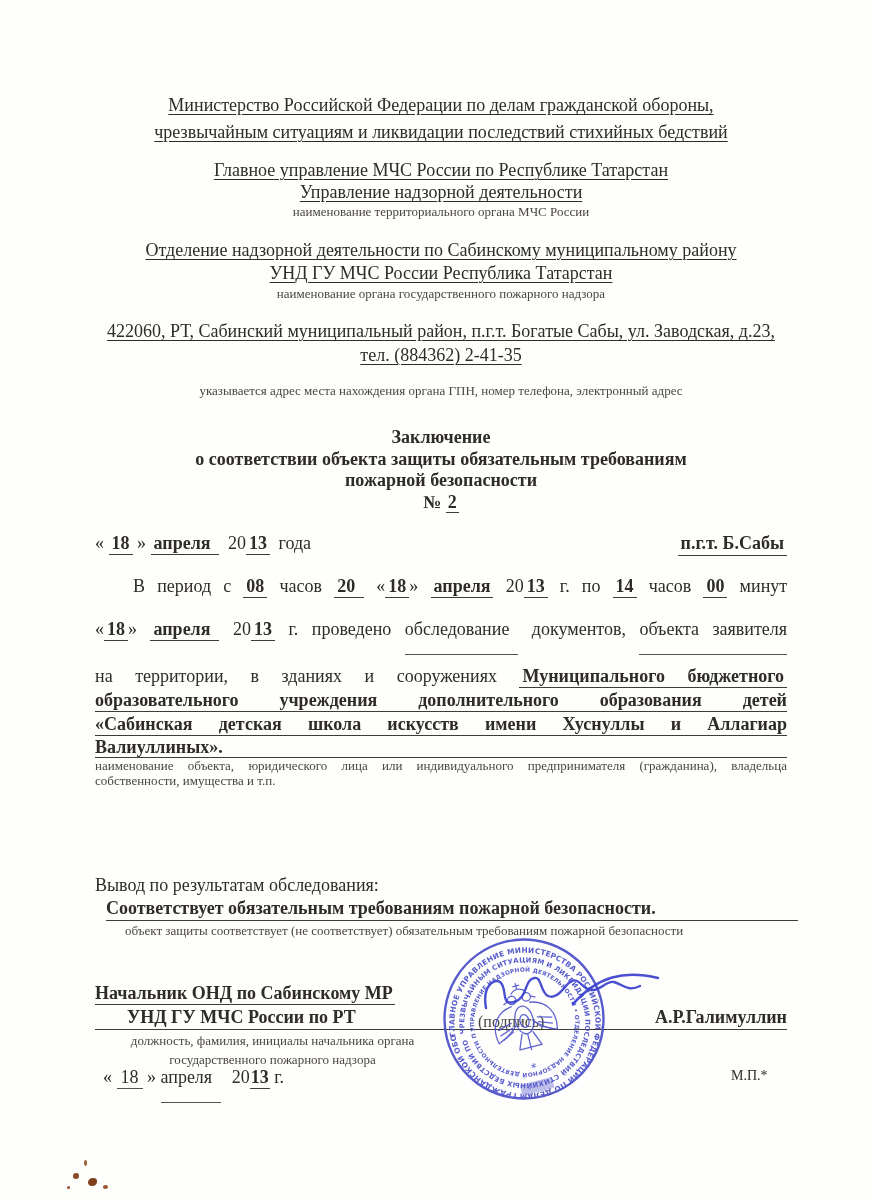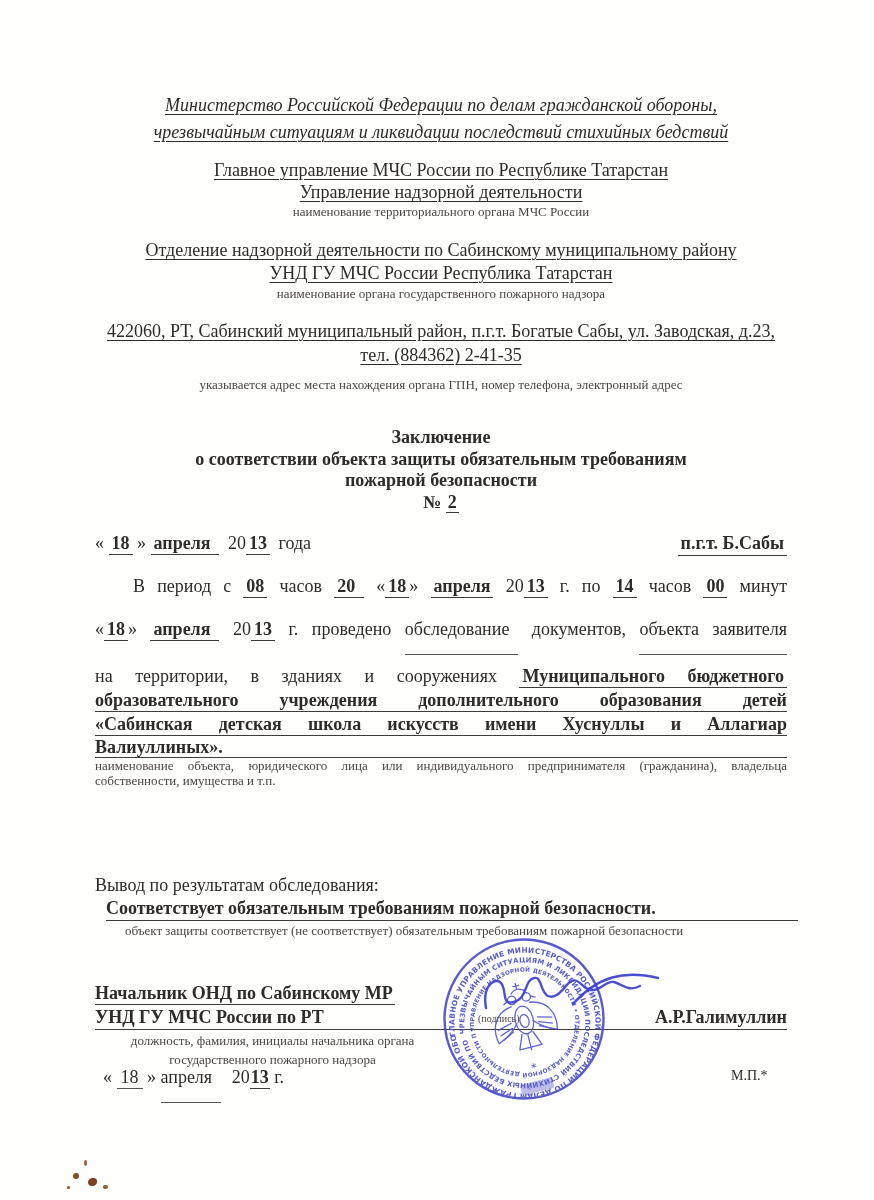--- a/index.html
+++ b/index.html
@@ -27,7 +27,7 @@
 
 <div class="page">
 
-  <div class="abs c fs" style="top:92px;line-height:27px;font-style:italic;">
+  <div class="abs c fs" style="top:92px;line-height:27px;">
     <div><span class="u">Министерство Российской Федерации по делам гражданской обороны,</span></div>
     <div><span class="u">чрезвычайным ситуациям и ликвидации последствий стихийных бедствий</span></div>
   </div>

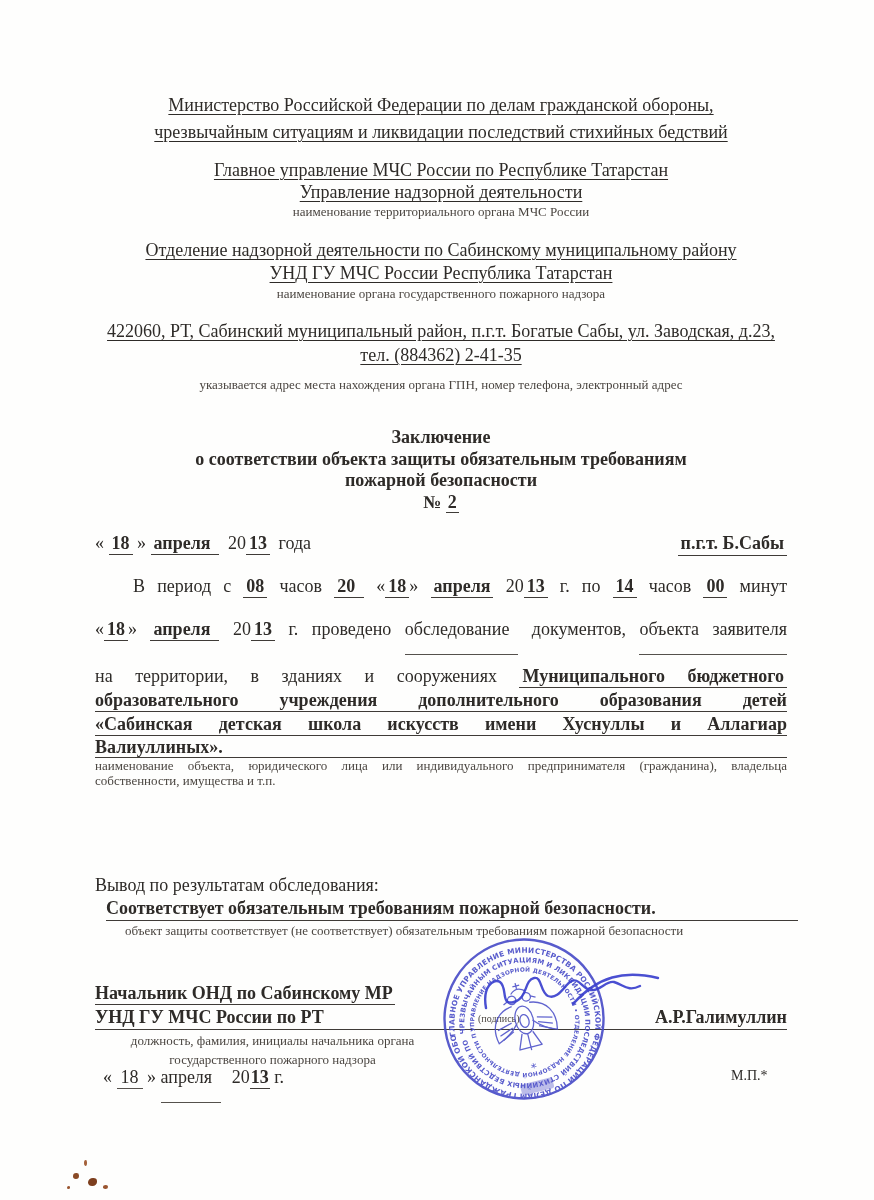--- a/index.html
+++ b/index.html
@@ -47,7 +47,7 @@
   <div class="abs c fs" style="top:319px;line-height:24px;">
     <div><span class="u">422060,  РТ, Сабинский муниципальный район, п.г.т. Богатые Сабы, ул. Заводская, д.23,</span></div>
     <div><span class="u">тел. (884362) 2-41-35</span></div>
-    <div class="cap" style="line-height:16px;margin-top:10px;">указывается адрес места нахождения органа ГПН, номер телефона, электронный адрес</div>
+    <div class="cap" style="line-height:16px;margin-top:16px;">указывается адрес места нахождения органа ГПН, номер телефона, электронный адрес</div>
   </div>
 
   <div class="abs c fs b" style="top:427px;line-height:21.5px;">

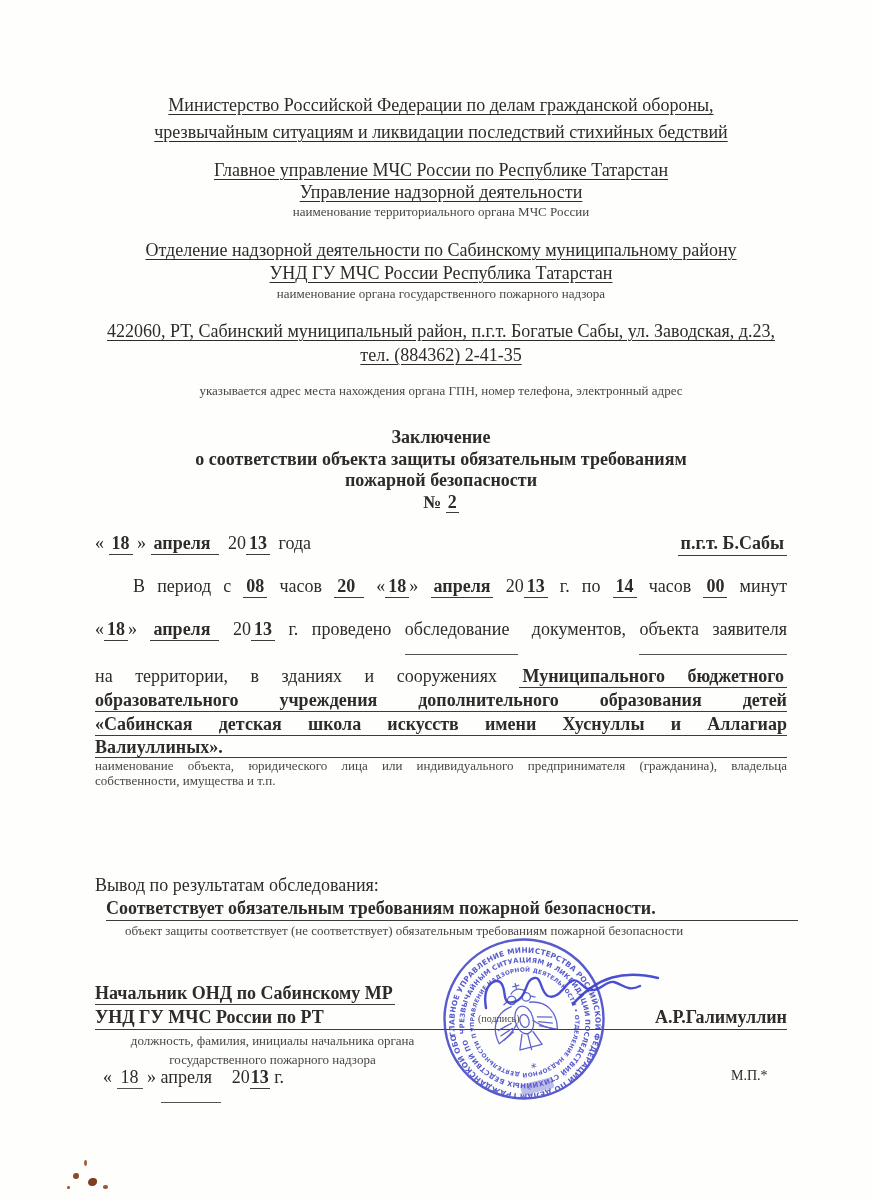--- a/index.html
+++ b/index.html
@@ -115,7 +115,7 @@
     <span class="bu" style="padding:0 2px 1px 0;">Начальник ОНД по Сабинскому МР</span>
   </div>
   <div class="abs fs rule" style="top:1006px;line-height:23px;">
-    <span class="b" style="float:left;">УНД ГУ МЧС России по РТ</span>
+    <span class="b" style="float:left;margin-left:32px;">УНД ГУ МЧС России по РТ</span>
     <span class="b" style="float:right;">А.Р.Галимуллин</span>
   </div>
   <div class="abs cap c" style="top:1031px;left:100px;width:345px;line-height:19px;">

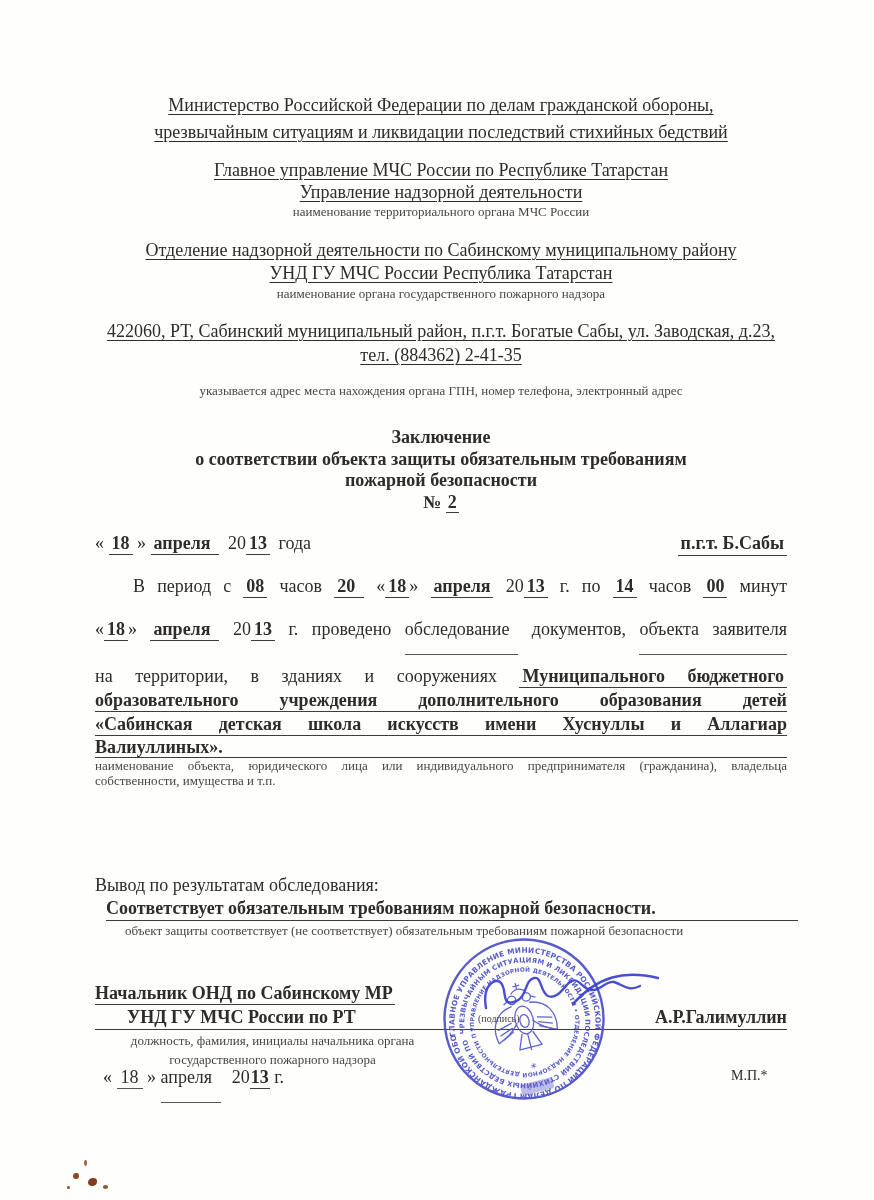--- a/index.html
+++ b/index.html
@@ -122,7 +122,7 @@
     <div>должность, фамилия, инициалы начальника органа</div>
     <div>государственного пожарного надзора</div>
   </div>
-  <div class="abs cap" style="top:1013px;left:478px;width:90px;font-size:10px;">(подпись)</div>
+  <div class="abs cap" style="top:1013px;left:478px;width:90px;font-size:16px;">(подпись)</div>
 
   <div class="abs fs" style="top:1066px;line-height:22px;">
     <span style="margin-left:8px;">«</span>

